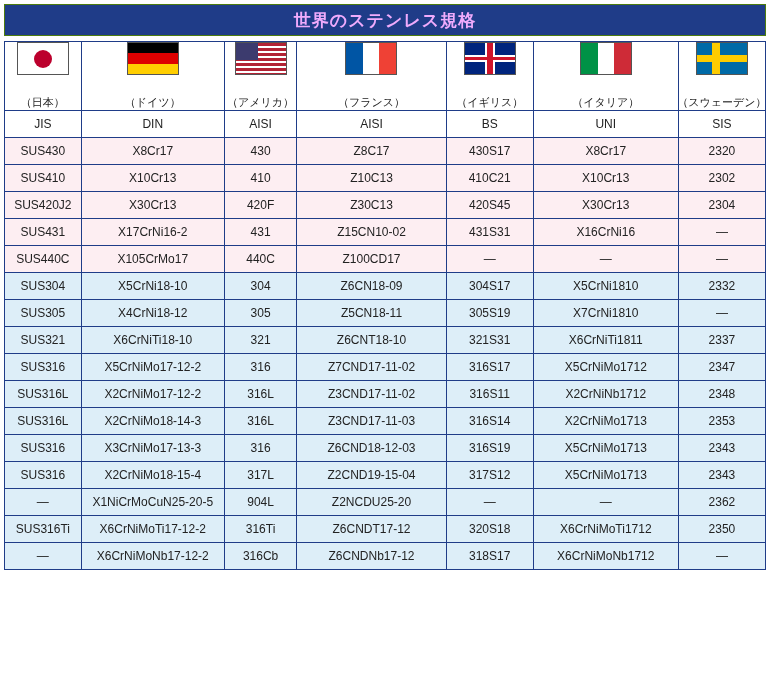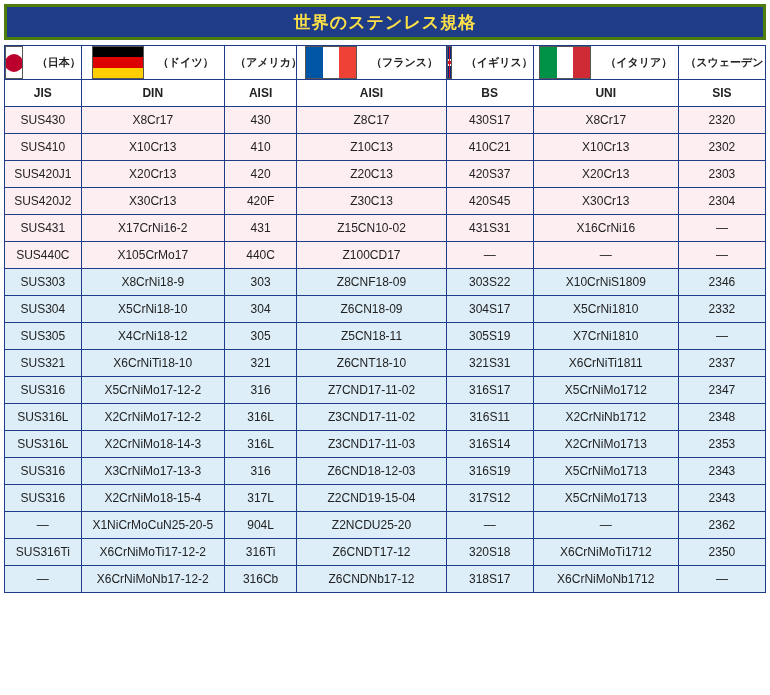--- a/index.html
+++ b/index.html
@@ -23,14 +23,14 @@
     margin: 4px 4px 0 4px;
     height: 30px;
     background: #1f3c88;
-    color: #fde047;
+    color: #f0abfc;
     display: flex;
     align-items: center;
     justify-content: center;
     font-size: 17px;
     font-weight: bold;
     letter-spacing: 1px;
-    border: 3px solid #4d7c0f;
+    border: 1px solid #4d7c0f;
   }
   table.std {
     border-collapse: collapse;

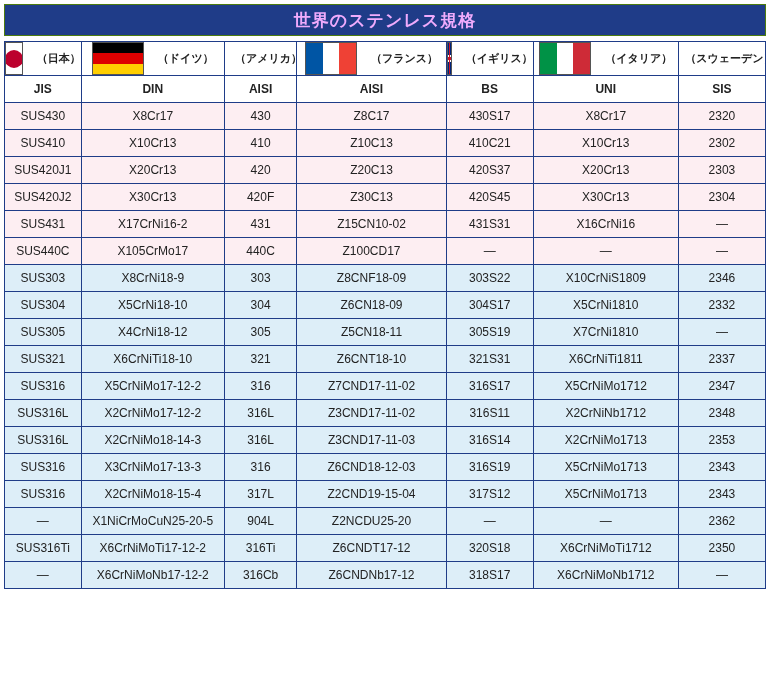--- a/index.html
+++ b/index.html
@@ -65,11 +65,10 @@
   }
   .flag-wrap {
     display: flex;
-    flex-direction: row;
+    flex-direction: column;
     align-items: center;
     justify-content: center;
-    gap: 14px;
-    font-weight: bold;
+    gap: 20px;
   }
   .flag {
     width: 52px;

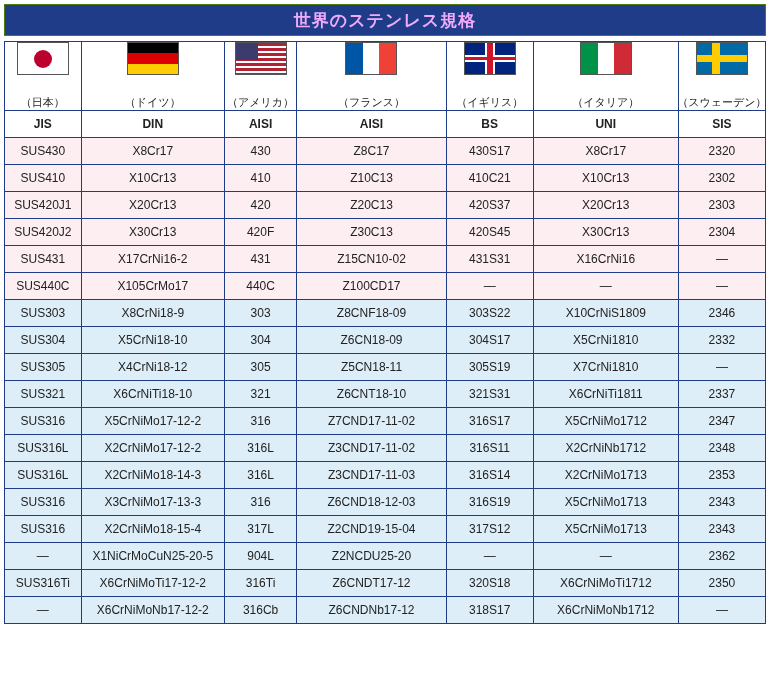--- a/index.html
+++ b/index.html
@@ -145,7 +145,7 @@
 
   .stdrow td { background: #fdeef2; }
   .stdrow.alt td { background: #ddeef8; }
-  .stdrow.hdr td { background: #ffffff; font-weight: bold; }
+  .stdrow.hdr td { background: #ffffff; font-weight: normal; }
   .stdrow td.col0 { }
 </style>
 </head>

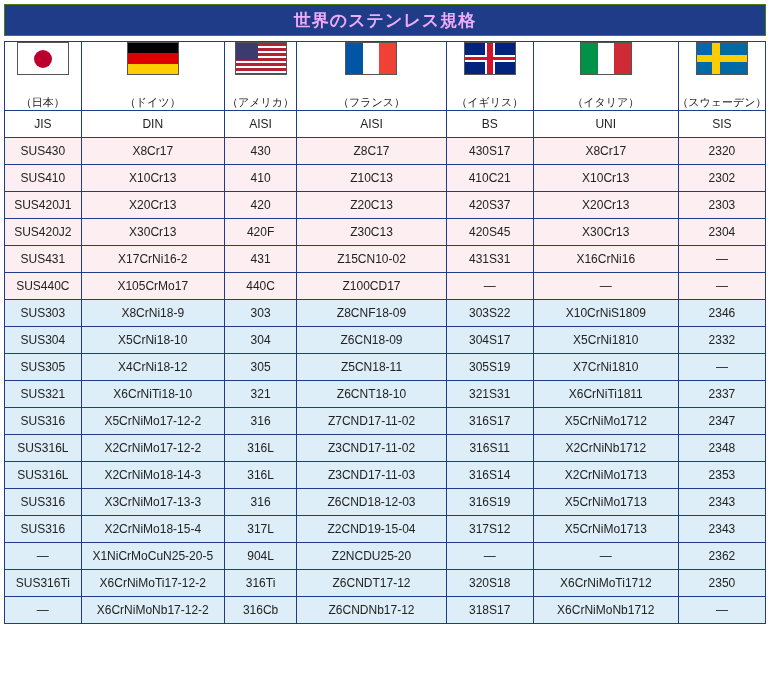--- a/index.html
+++ b/index.html
@@ -240,15 +240,6 @@
         <td>2302</td>
       </tr>
       <tr class="stdrow">
-        <td class="col0">SUS420J1</td>
-        <td>X20Cr13</td>
-        <td>420</td>
-        <td>Z20C13</td>
-        <td>420S37</td>
-        <td>X20Cr13</td>
-        <td>2303</td>
-      </tr>
-      <tr class="stdrow">
         <td class="col0">SUS420J2</td>
         <td>X30Cr13</td>
         <td>420F</td>

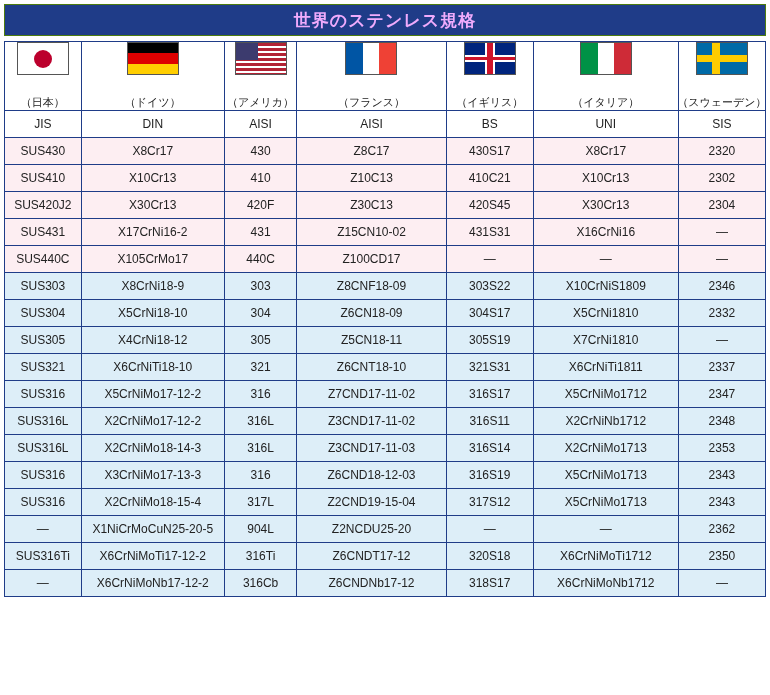--- a/index.html
+++ b/index.html
@@ -268,15 +268,6 @@
       </tr>
 
       <tr class="stdrow alt">
-        <td class="col0">SUS303</td>
-        <td>X8CrNi18-9</td>
-        <td>303</td>
-        <td>Z8CNF18-09</td>
-        <td>303S22</td>
-        <td>X10CrNiS1809</td>
-        <td>2346</td>
-      </tr>
-      <tr class="stdrow alt">
         <td class="col0">SUS304</td>
         <td>X5CrNi18-10</td>
         <td>304</td>

